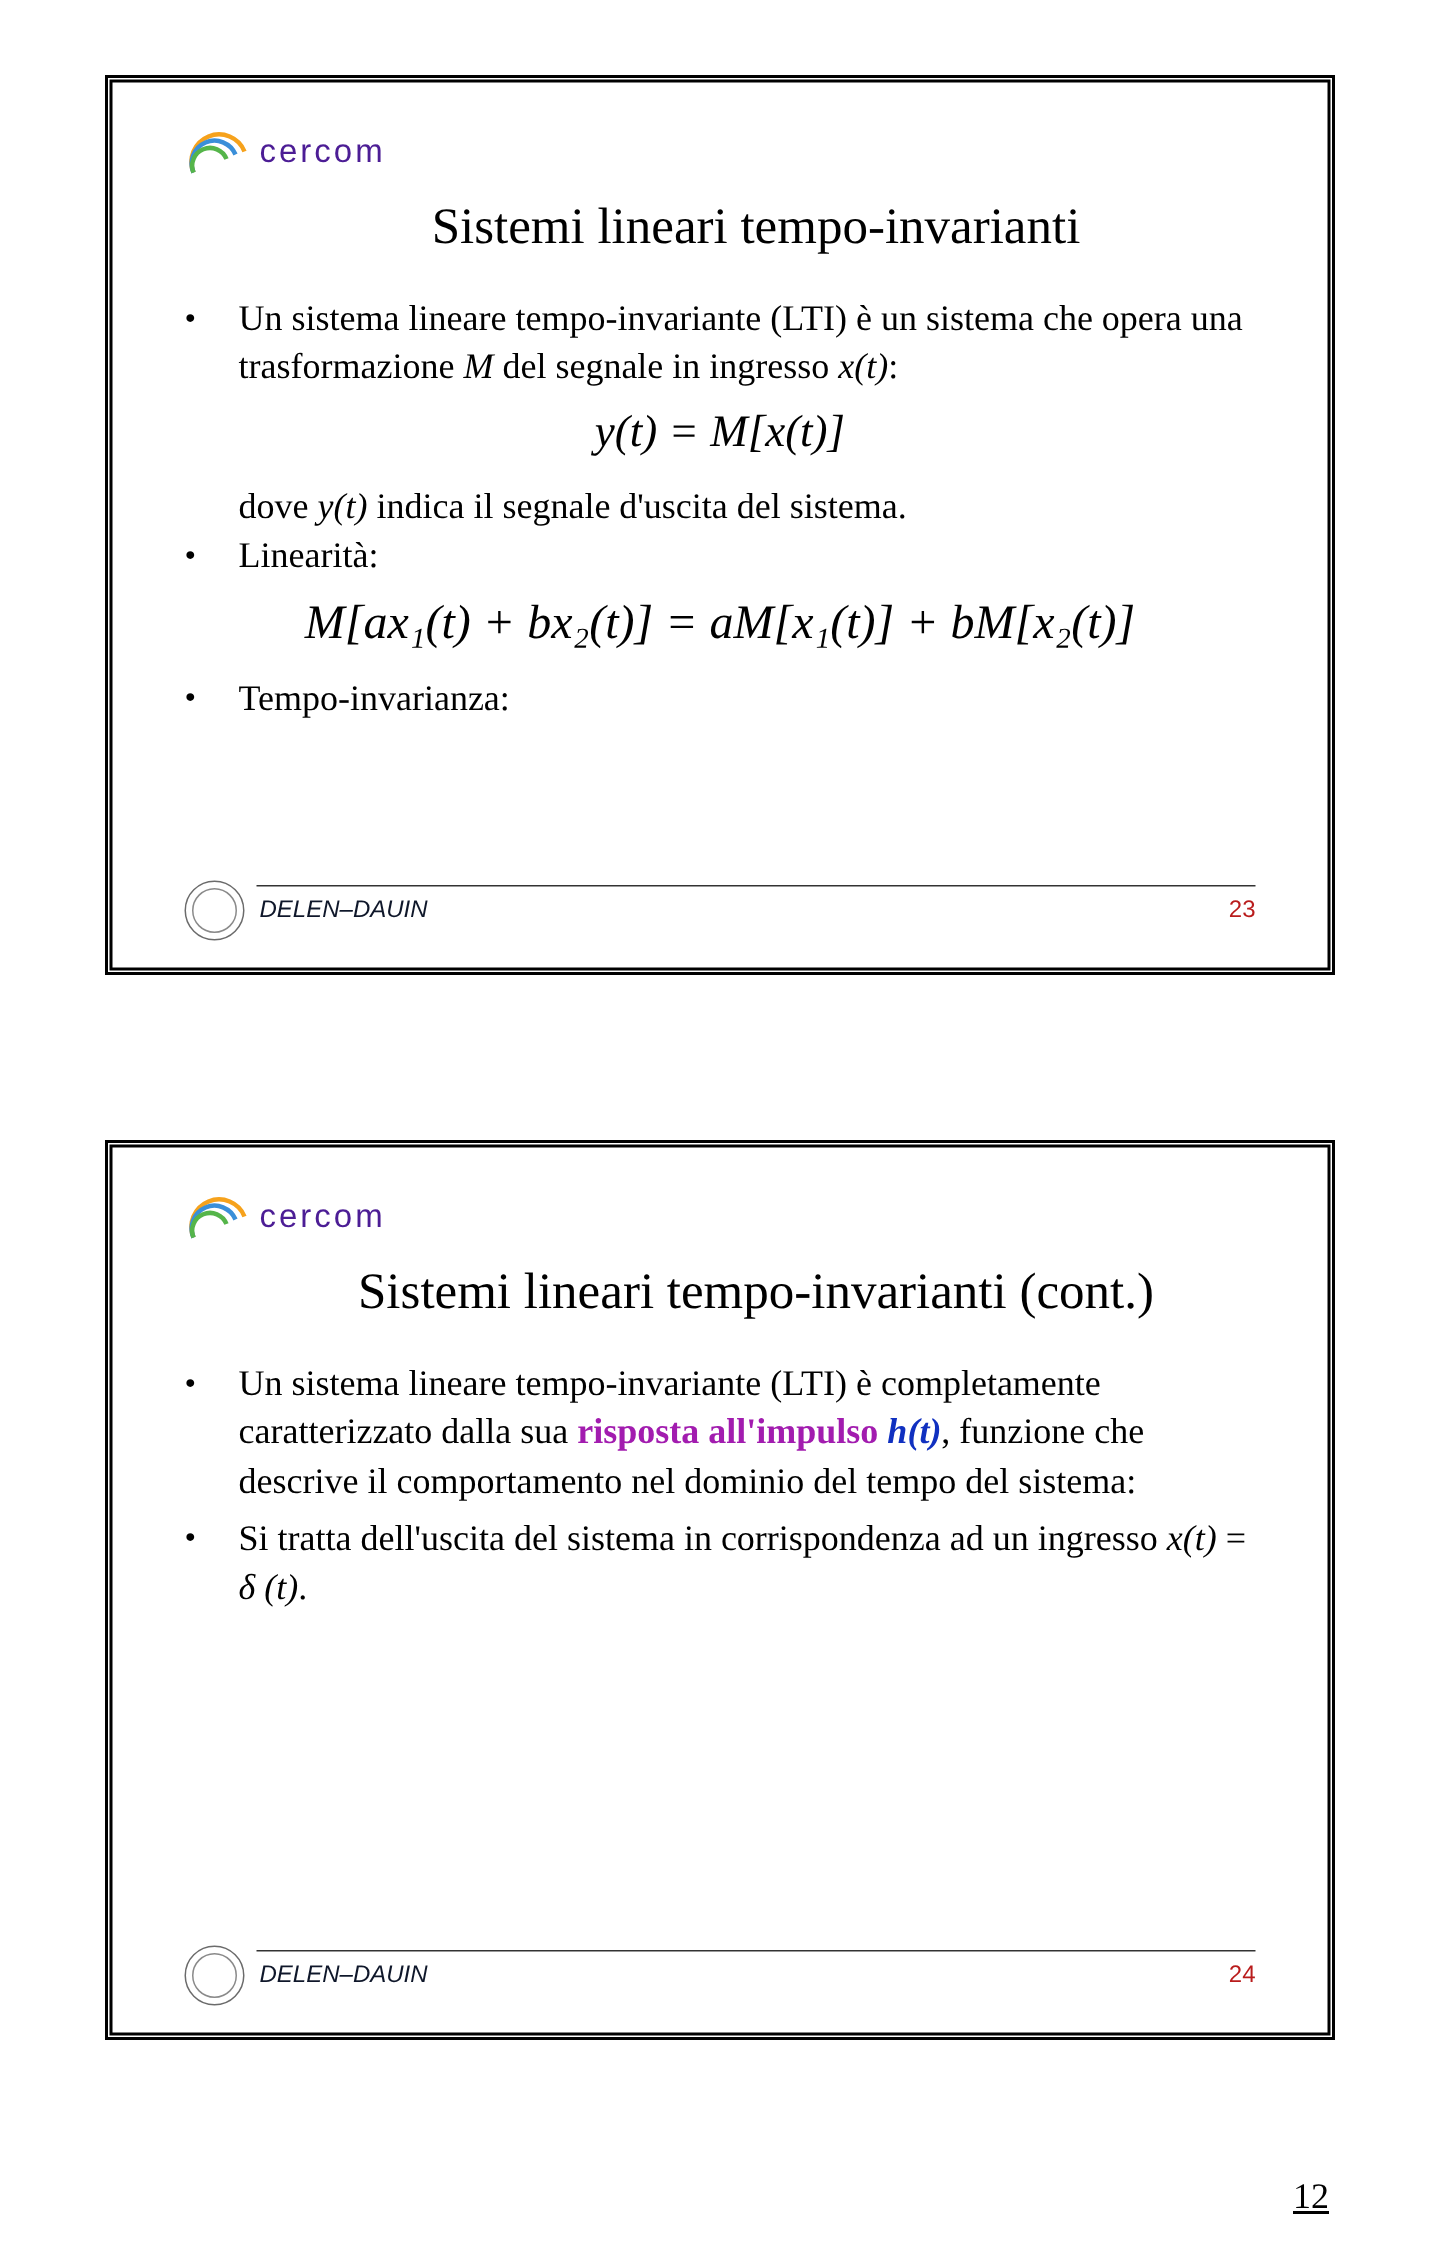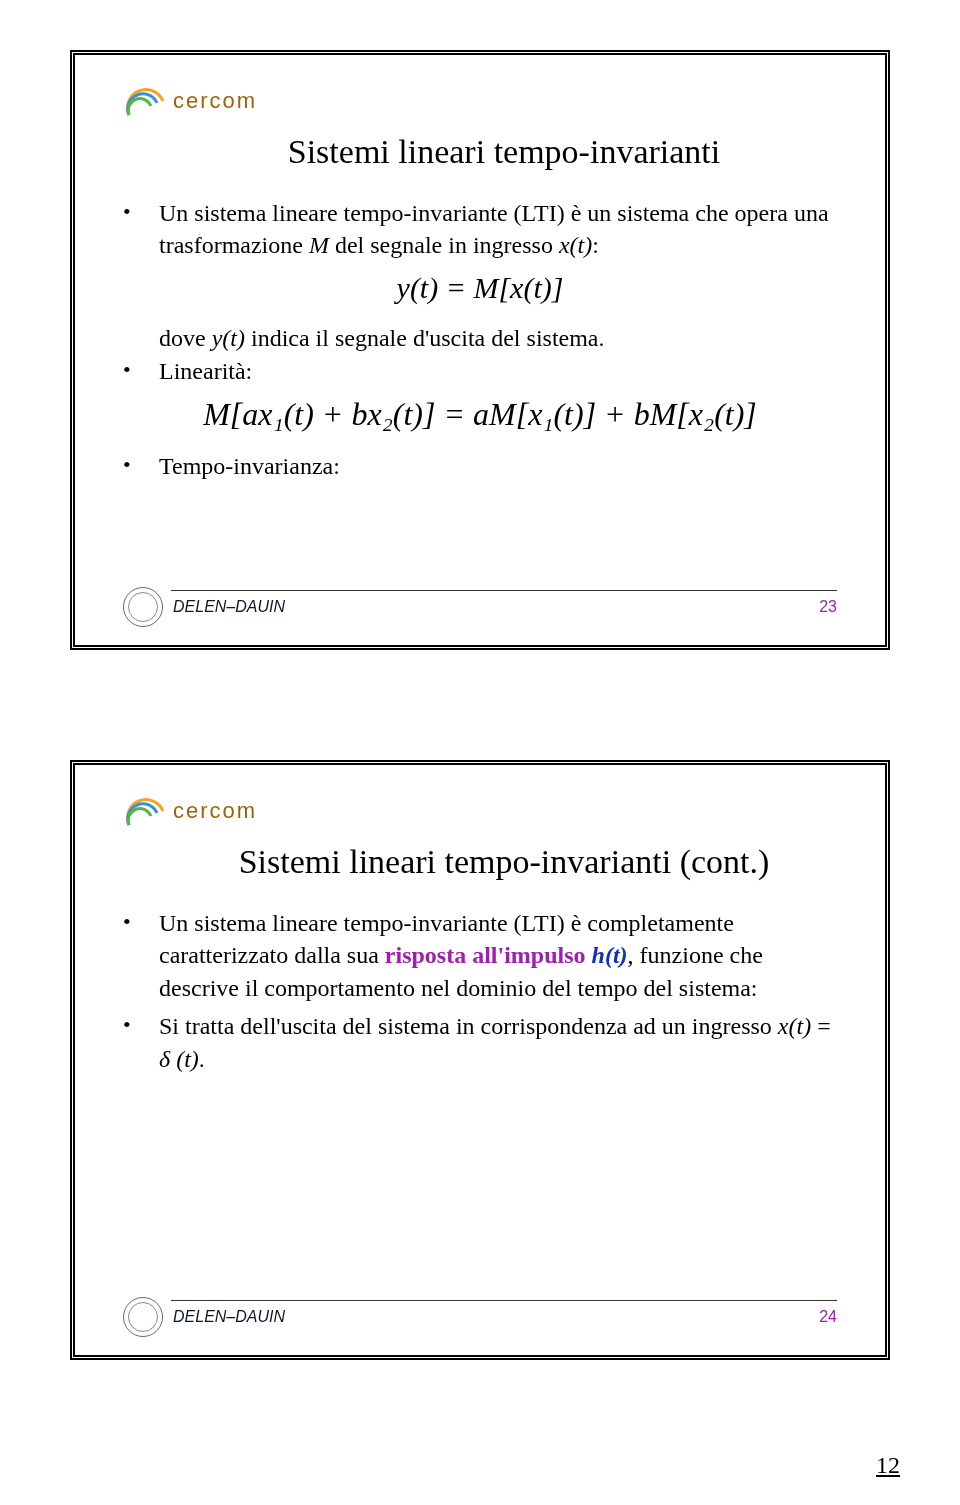--- a/index.html
+++ b/index.html
@@ -37,7 +37,7 @@
 }
 .logo-text {
   font-family: Arial, Helvetica, sans-serif;
-  color: #a16207;
+  color: #4c1d95;
   font-size: 22px;
   letter-spacing: 2px;
   font-weight: 300;

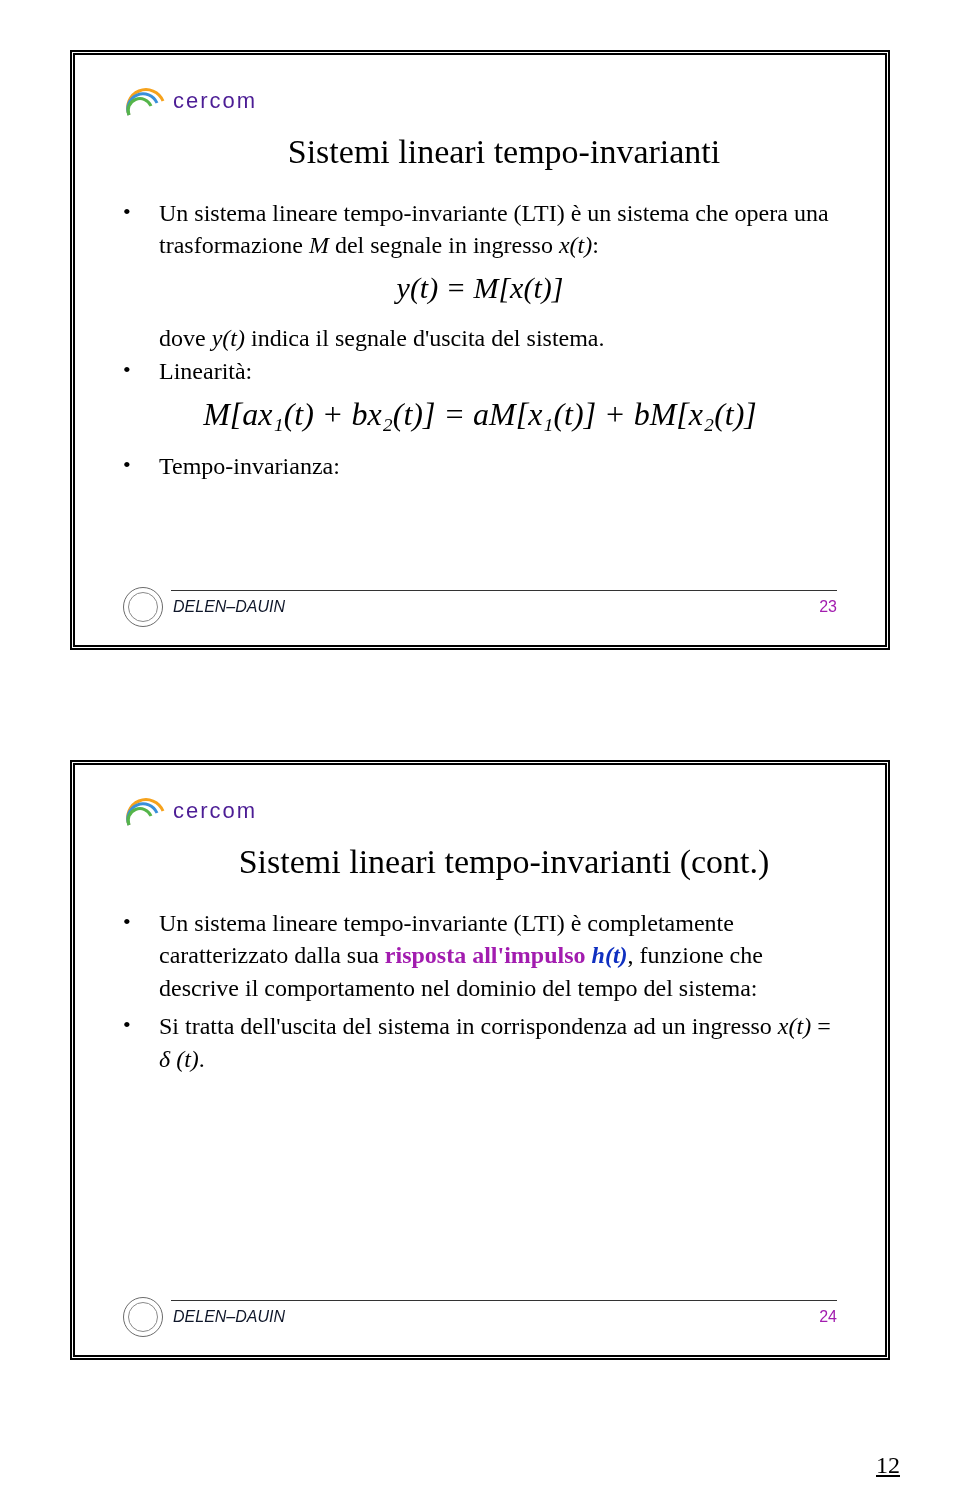--- a/index.html
+++ b/index.html
@@ -100,7 +100,7 @@
   color: #0f172a; font-style: italic; font-size: 16px; margin-left: 10px;
 }
 .footer-left { display: flex; align-items: center; }
-.footer-num { font-size: 16px; color: #a21caf; }
+.footer-num { font-size: 16px; color: #b91c1c; }
 .page-num {
   position: absolute; right: 60px; bottom: 26px; font-size: 24px;
   text-decoration: underline;

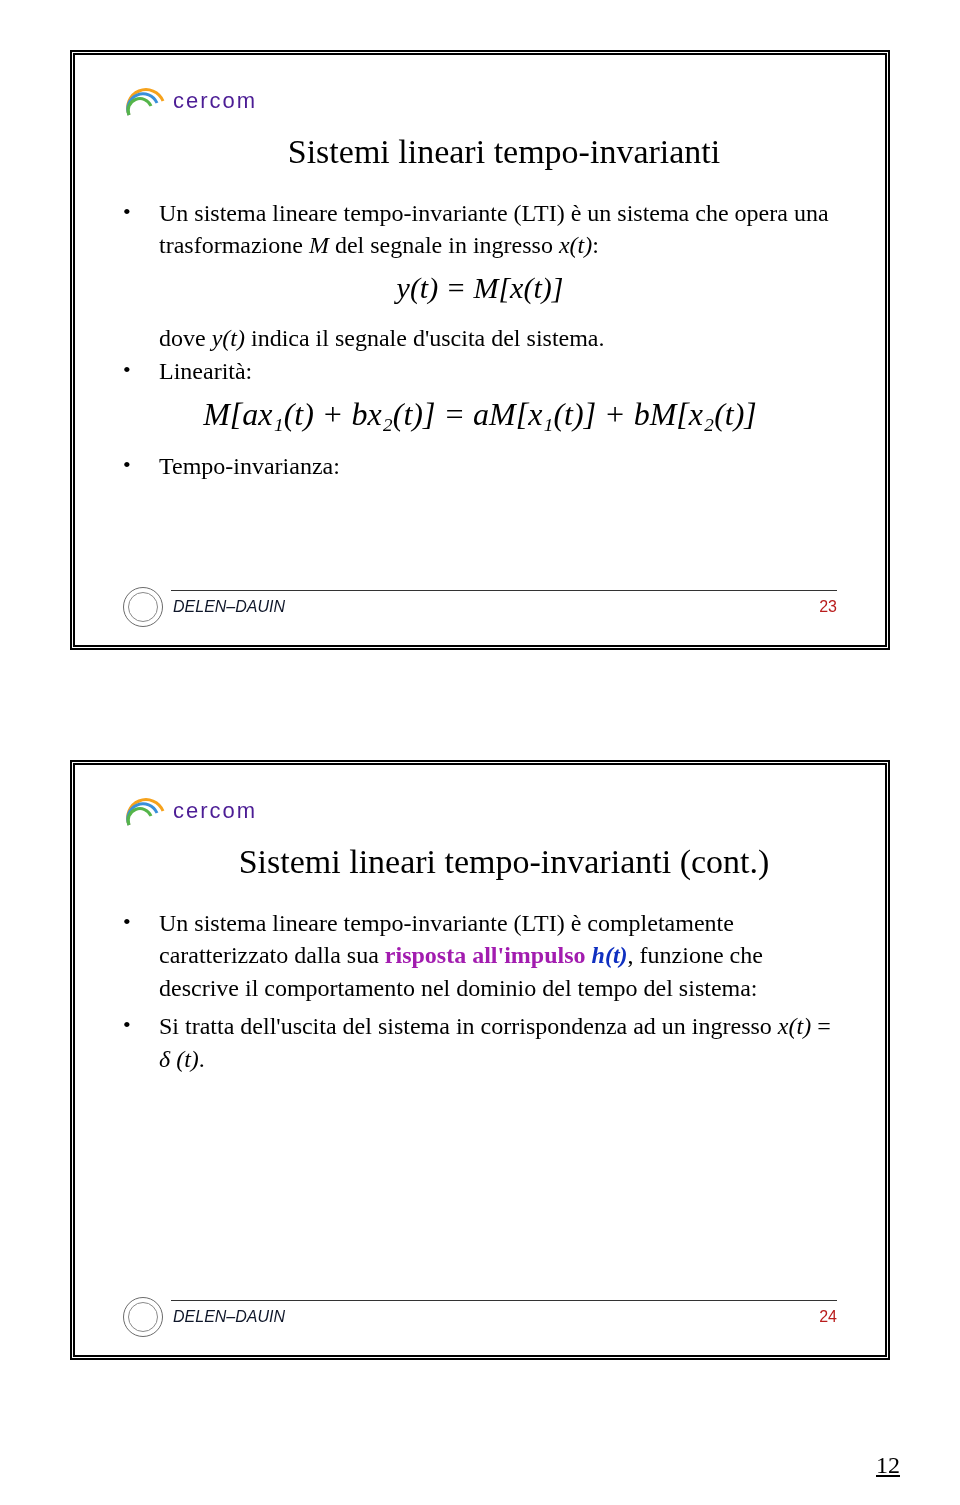--- a/index.html
+++ b/index.html
@@ -102,7 +102,7 @@
 .footer-left { display: flex; align-items: center; }
 .footer-num { font-size: 16px; color: #b91c1c; }
 .page-num {
-  position: absolute; right: 60px; bottom: 26px; font-size: 24px;
+  position: absolute; right: 74px; bottom: 26px; font-size: 24px;
   text-decoration: underline;
 }
 .red { color: #a21caf; font-weight: bold; }

